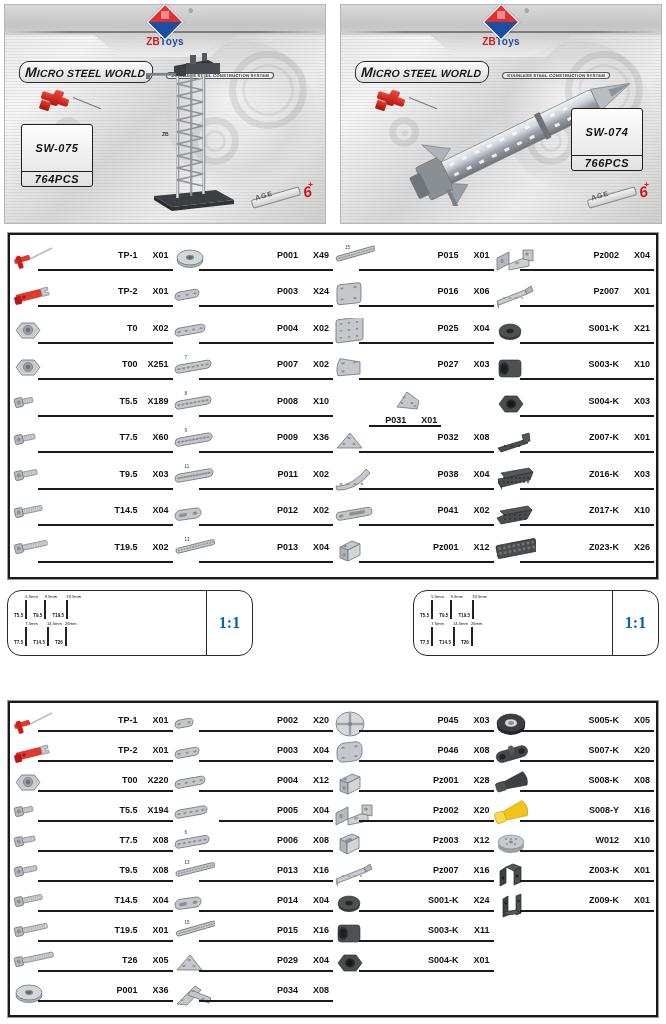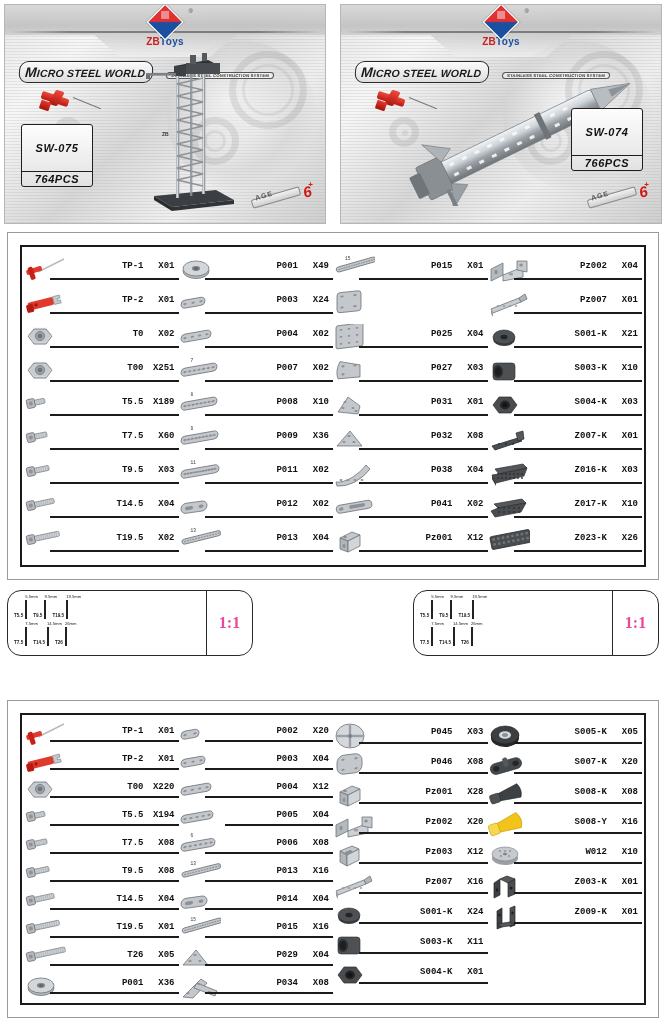--- a/index.html
+++ b/index.html
@@ -182,8 +182,7 @@
     position: absolute; left: 7px; right: 7px;
     border: 1px solid #9a9a9a;
     background: #fff;
-    padding: 12px;
-    font-family: Liberation Mono, monospace;
+    padding: 0;
   }
   .parts-table-inner {
     border: 2.5px solid #1a1a1a;

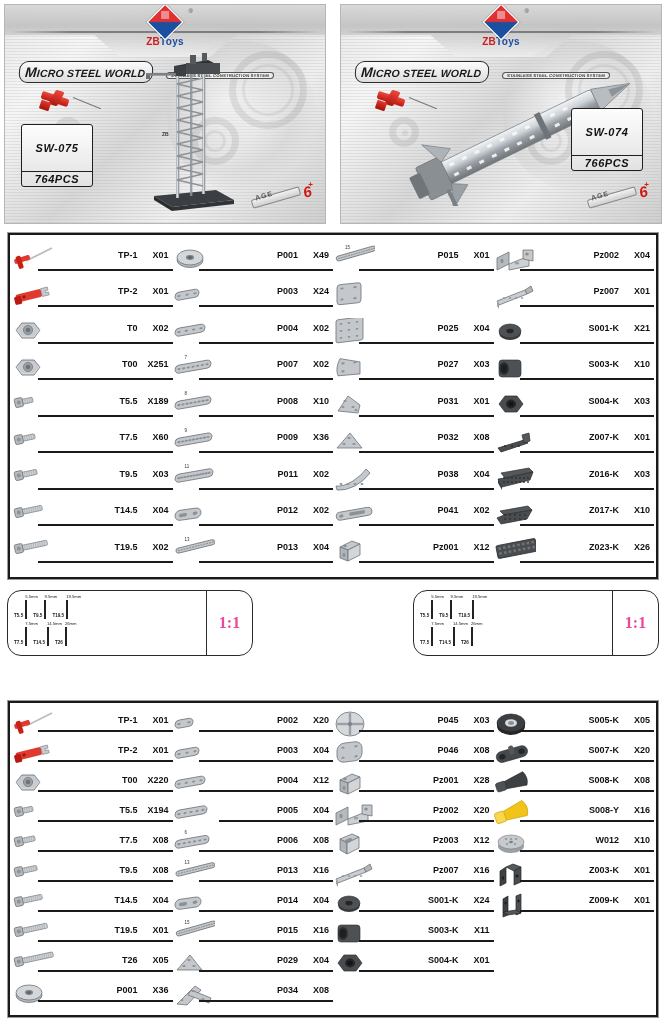--- a/index.html
+++ b/index.html
@@ -871,6 +871,11 @@
                 </g>
               </svg>
             </div>
+            <div class="part-meta">
+              <span class="part-rule"></span>
+              <span class="part-name">P016</span>
+              <span class="part-qty">X06</span>
+            </div>
           </div>
           <div class="part-row" style="height: 36.5px;">
             <div class="part-icon">

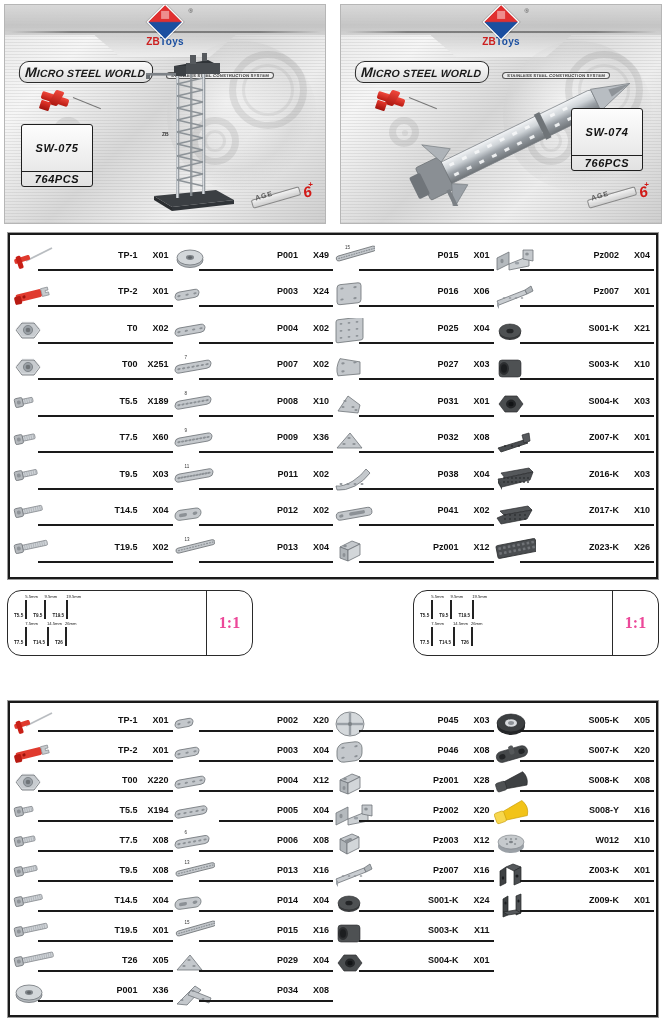--- a/index.html
+++ b/index.html
@@ -917,7 +917,7 @@
               <span class="part-qty">X03</span>
             </div>
           </div>
-          <div class="part-row" style="height: 36.5px;">
+          <div class="part-row" style="height: 36.5px; flex-direction: column;">
             <div class="part-icon">
               <svg width="42" height="28" viewBox="0 0 42 28">
     <g transform="translate(3,4)">

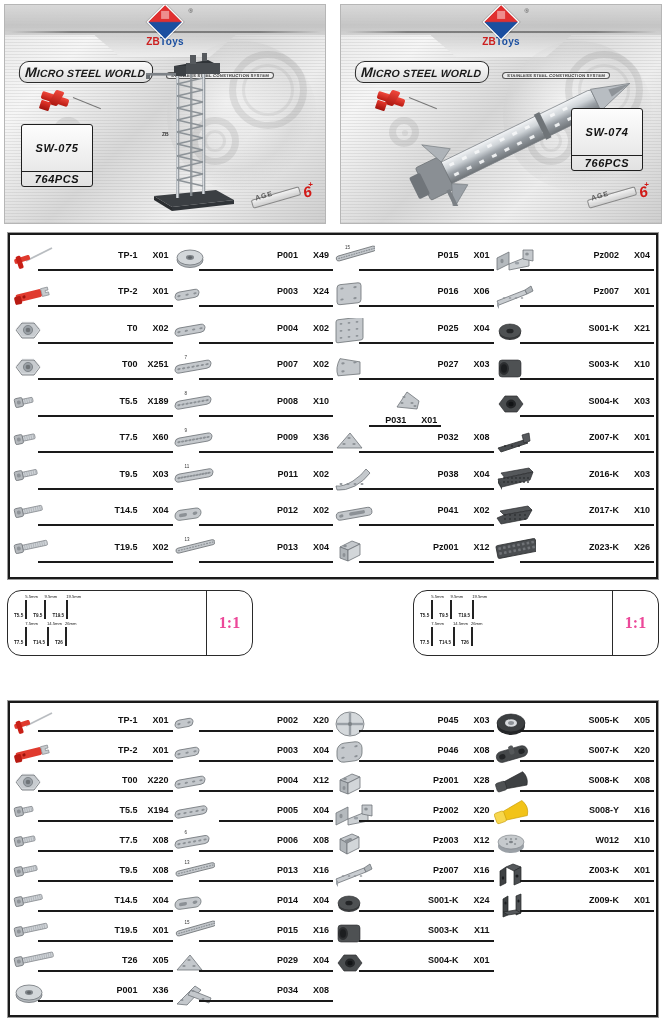--- a/index.html
+++ b/index.html
@@ -268,7 +268,7 @@
     width: 46px; flex: none;
     border-left: 1.5px solid #2a2a2a;
     display: flex; align-items: center; justify-content: center;
-    font-size: 16px; font-weight: bold; color: #ec4899;
+    font-size: 16px; font-weight: bold; color: #0369a1;
     font-family: "Liberation Serif", serif;
   }
 </style>

